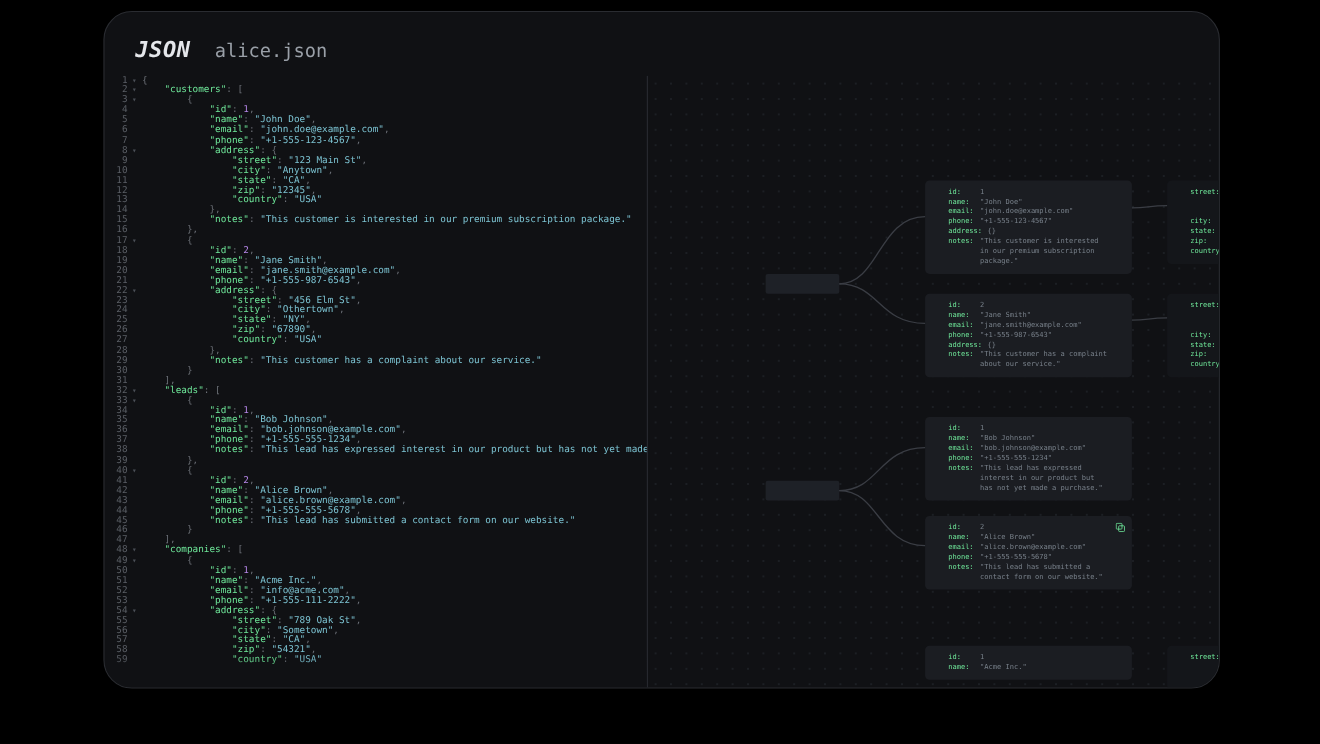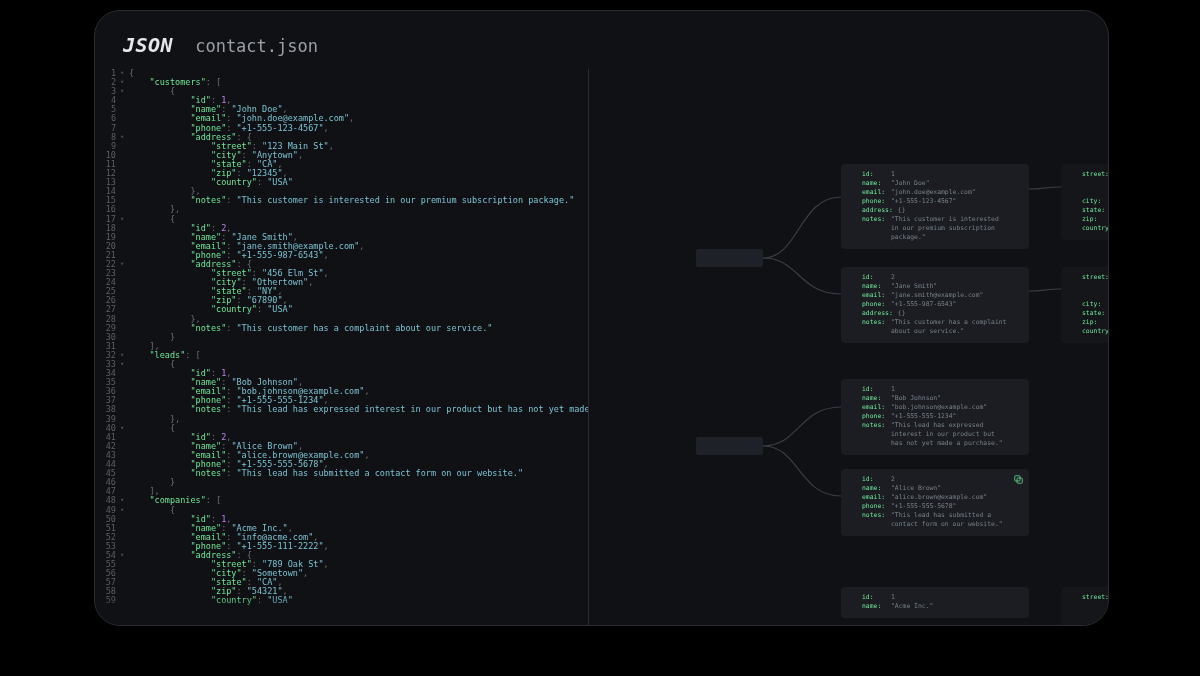--- a/index.html
+++ b/index.html
@@ -158,7 +158,7 @@
 
   <div class="header">
     <span class="json-badge">JSON</span>
-    <span class="filename">contact.json</span>
+    <span class="filename">alice.json</span>
   </div>
 
   <div class="split">

